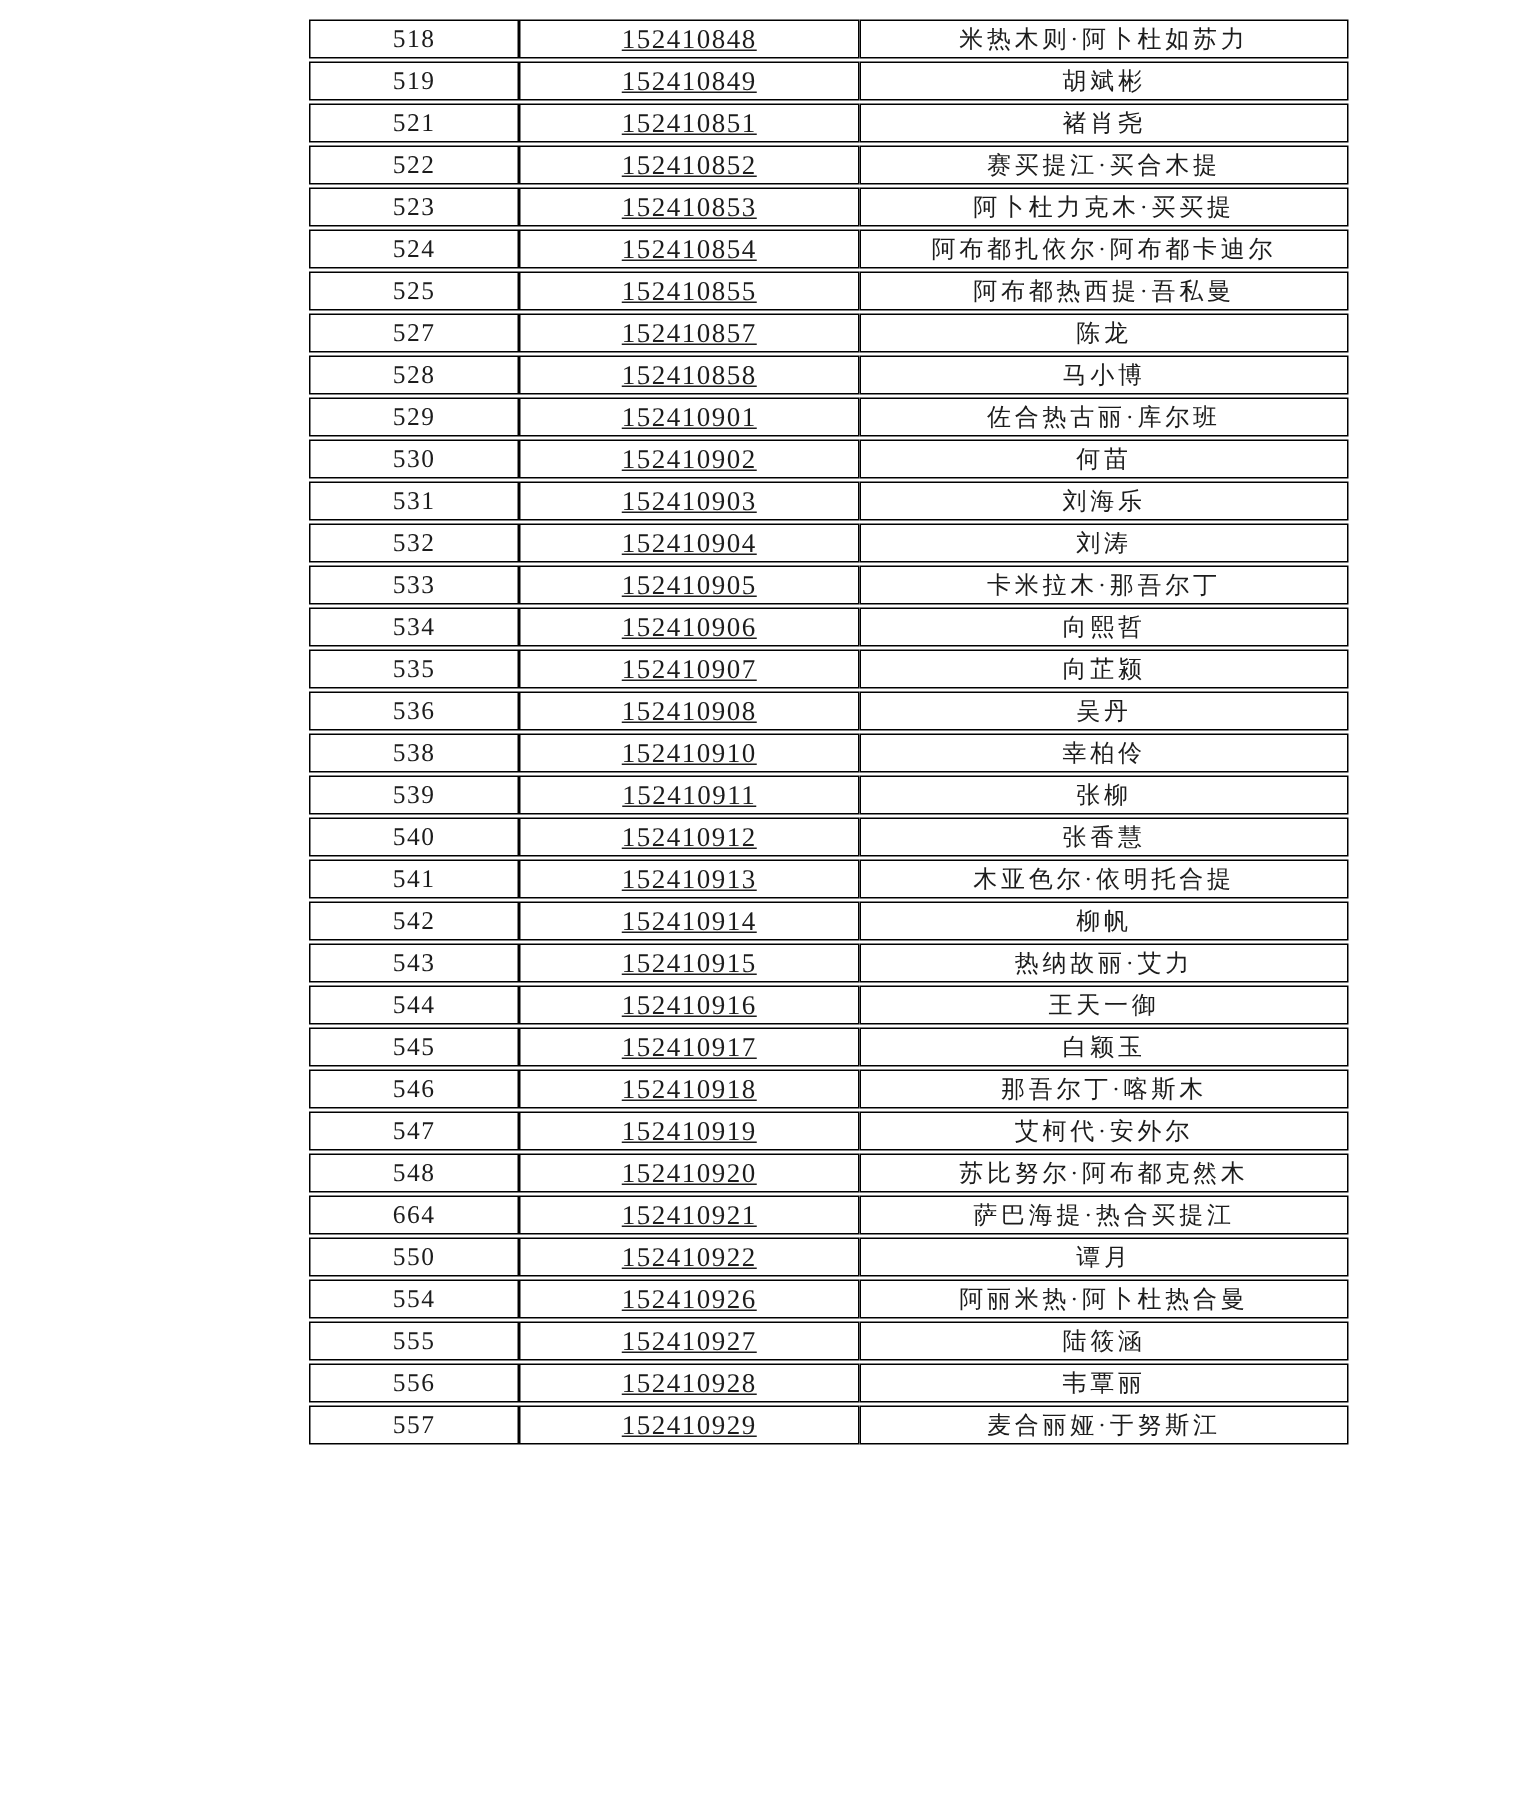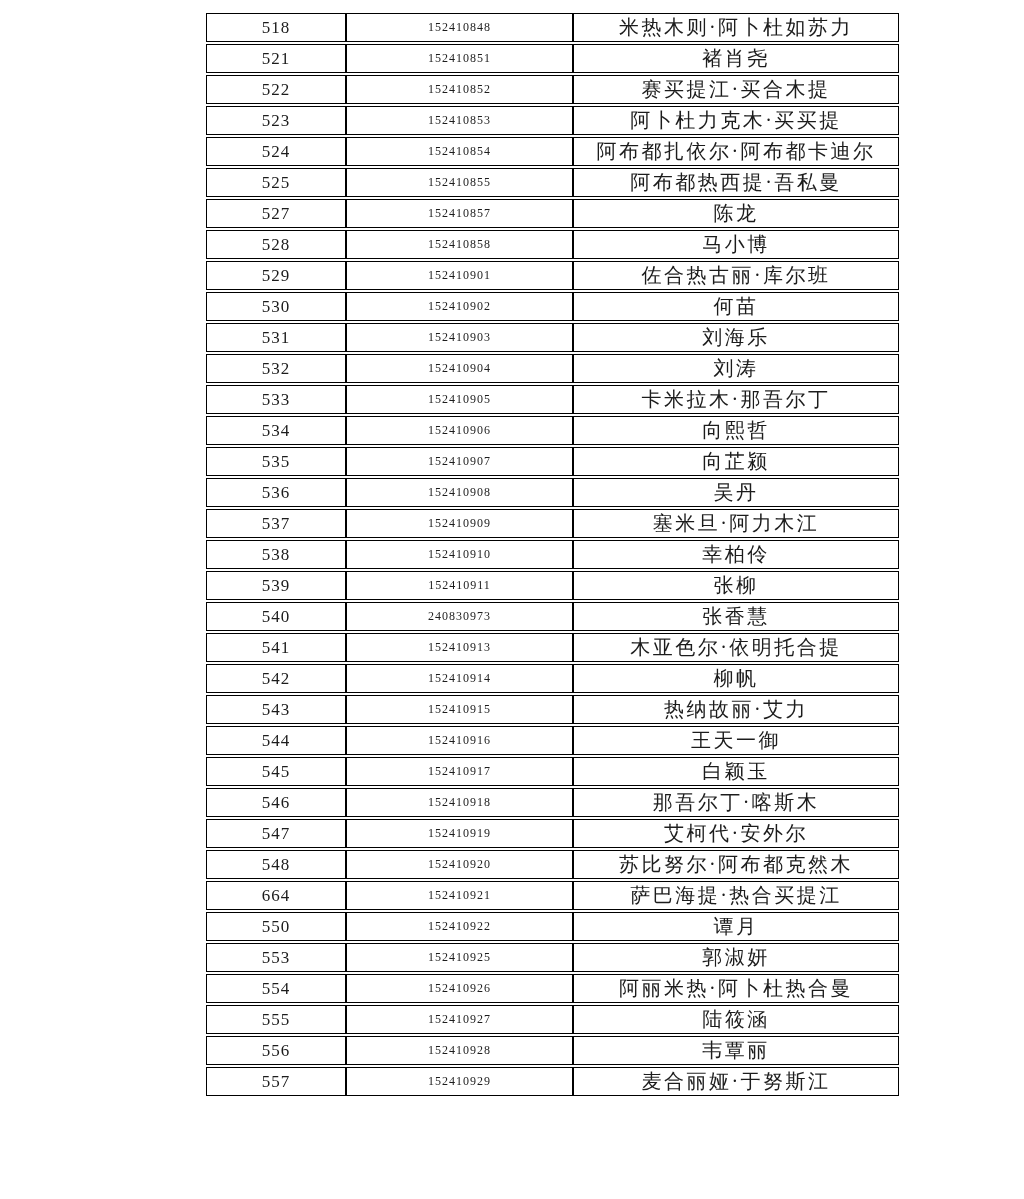--- a/index.html
+++ b/index.html
@@ -46,8 +46,9 @@
   }
   td.col-id {
     width: 221px;
-    font-size: 12px;
+    font-size: 18px;
     letter-spacing: 1px;
+    text-decoration: underline;
   }
   td.col-name {
     width: 320px;

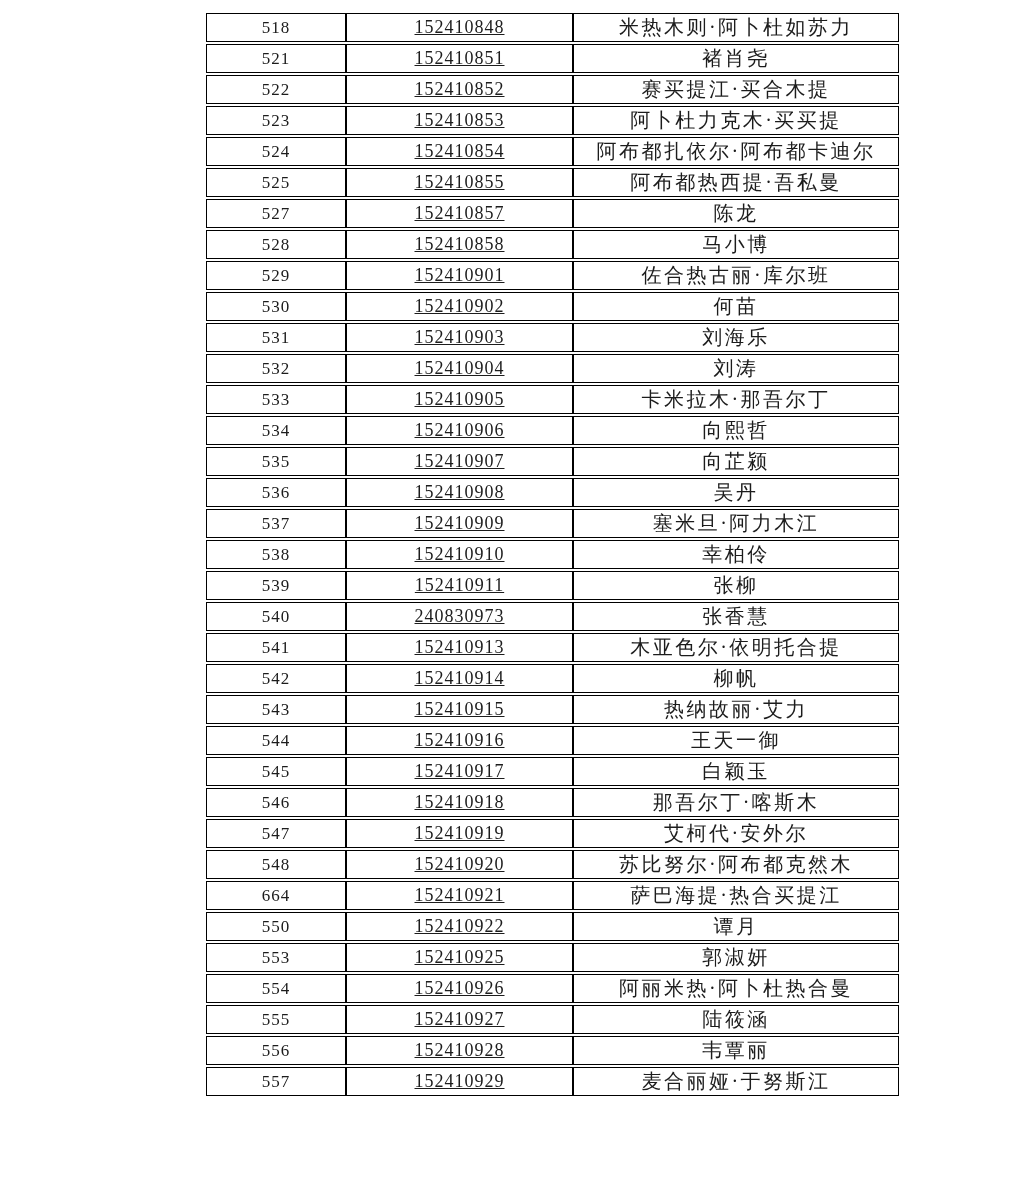--- a/index.html
+++ b/index.html
@@ -52,7 +52,7 @@
   }
   td.col-name {
     width: 320px;
-    font-size: 20px;
+    font-size: 16px;
     letter-spacing: 2.5px;
     margin-left: 24px;
   }

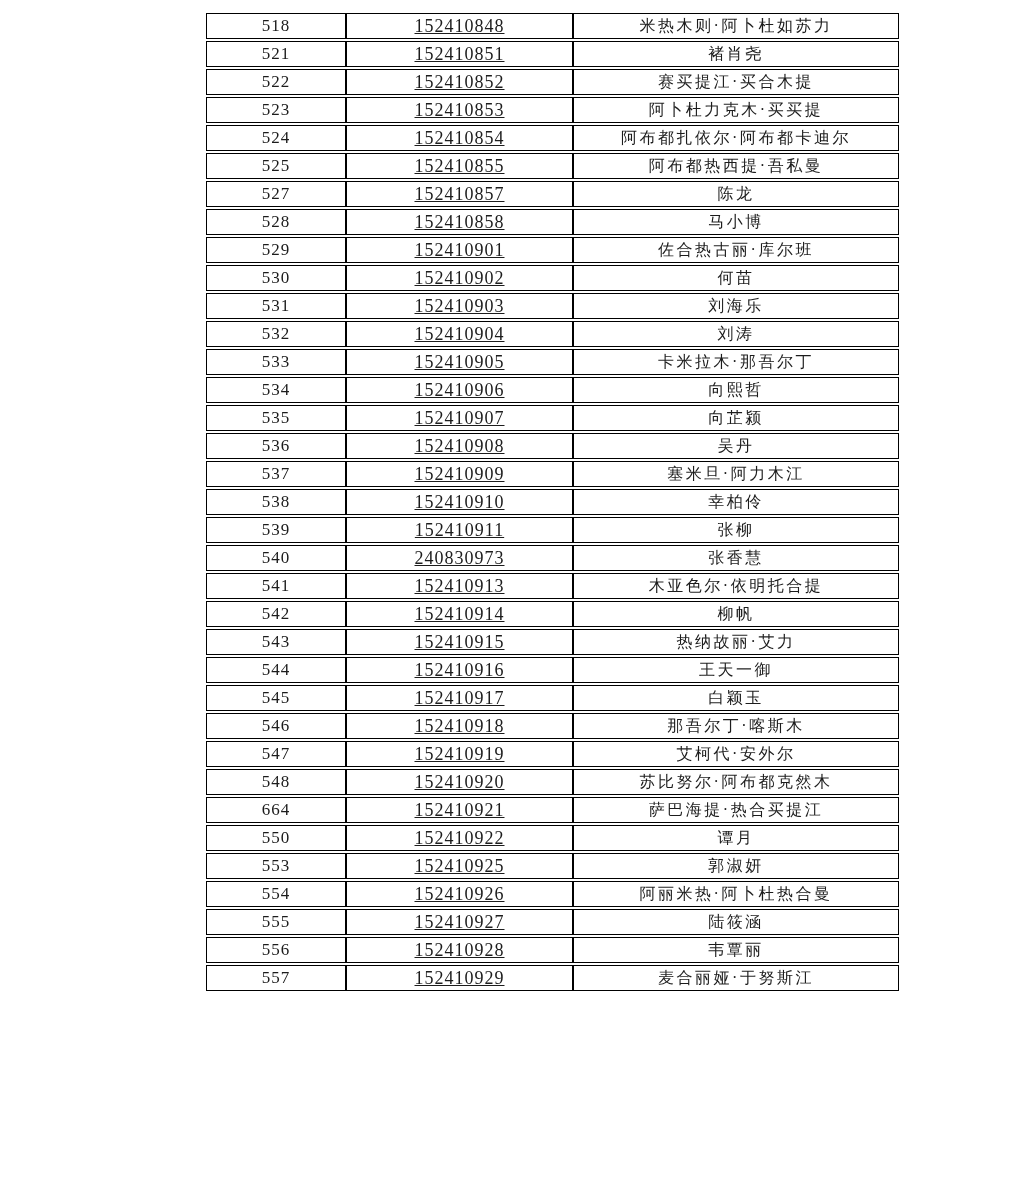--- a/index.html
+++ b/index.html
@@ -70,6 +70,11 @@
             <td class="col-name">米热木则·阿卜杜如苏力</td>
           </tr>
           <tr>
+            <td class="col-seq">519</td>
+            <td class="col-id">152410849</td>
+            <td class="col-name">胡斌彬</td>
+          </tr>
+          <tr>
             <td class="col-seq">521</td>
             <td class="col-id">152410851</td>
             <td class="col-name">褚肖尧</td>

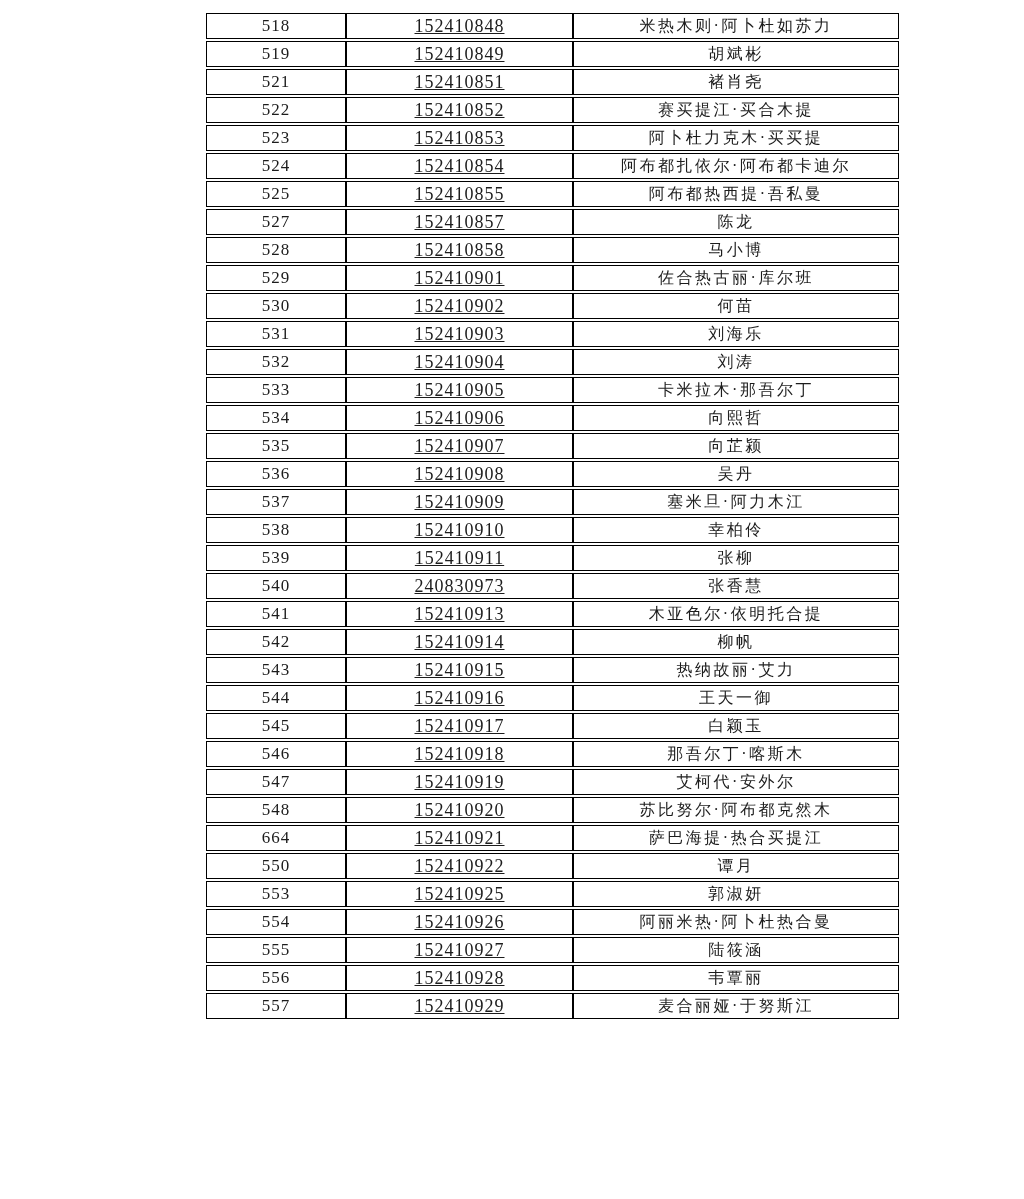--- a/index.html
+++ b/index.html
@@ -150,11 +150,6 @@
             <td class="col-name">吴丹</td>
           </tr>
           <tr>
-            <td class="col-seq">537</td>
-            <td class="col-id">152410909</td>
-            <td class="col-name">塞米旦·阿力木江</td>
-          </tr>
-          <tr>
             <td class="col-seq">538</td>
             <td class="col-id">152410910</td>
             <td class="col-name">幸柏伶</td>

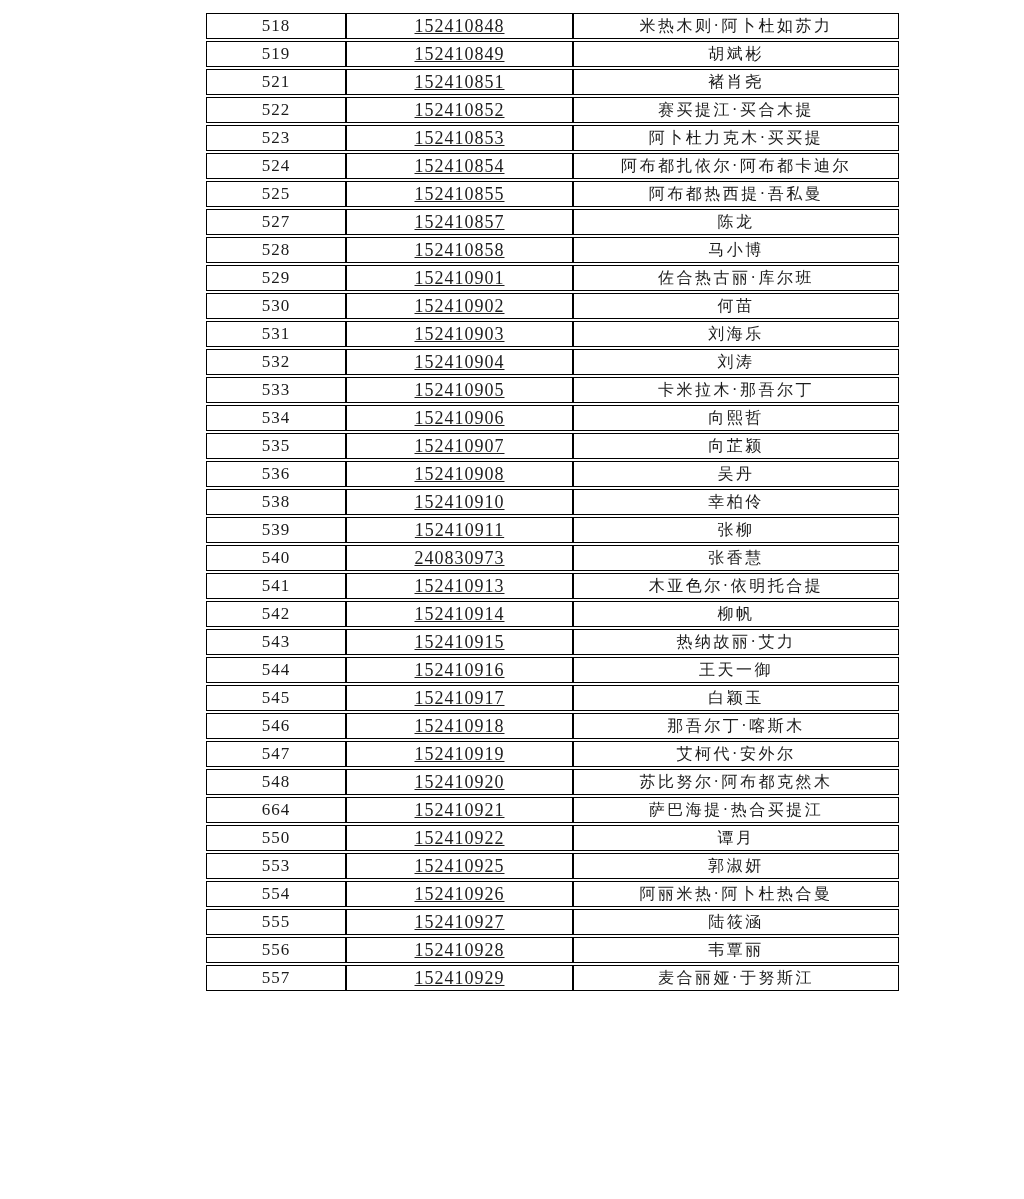--- a/index.html
+++ b/index.html
@@ -161,7 +161,7 @@
           </tr>
           <tr>
             <td class="col-seq">540</td>
-            <td class="col-id">240830973</td>
+            <td class="col-id">152410912</td>
             <td class="col-name">张香慧</td>
           </tr>
           <tr>

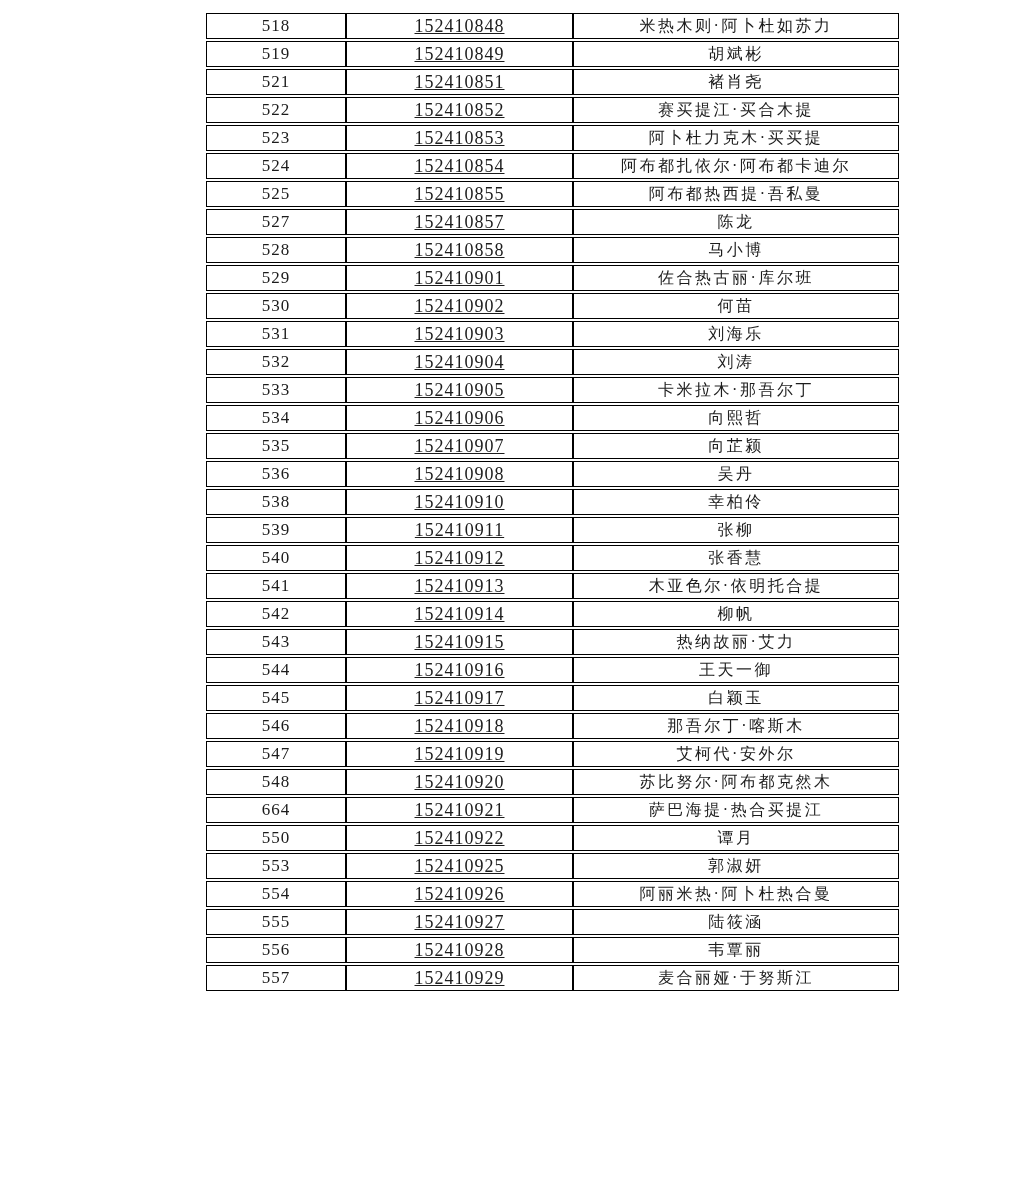--- a/index.html
+++ b/index.html
@@ -215,11 +215,6 @@
             <td class="col-name">谭月</td>
           </tr>
           <tr>
-            <td class="col-seq">553</td>
-            <td class="col-id">152410925</td>
-            <td class="col-name">郭淑妍</td>
-          </tr>
-          <tr>
             <td class="col-seq">554</td>
             <td class="col-id">152410926</td>
             <td class="col-name">阿丽米热·阿卜杜热合曼</td>

